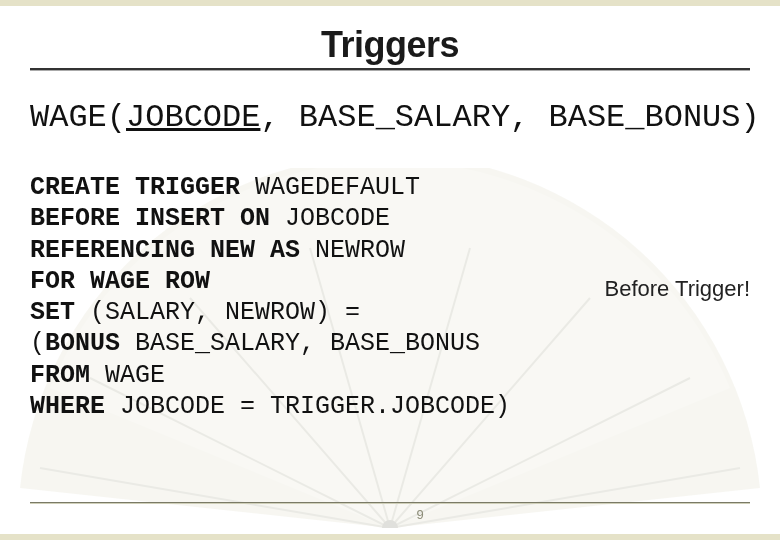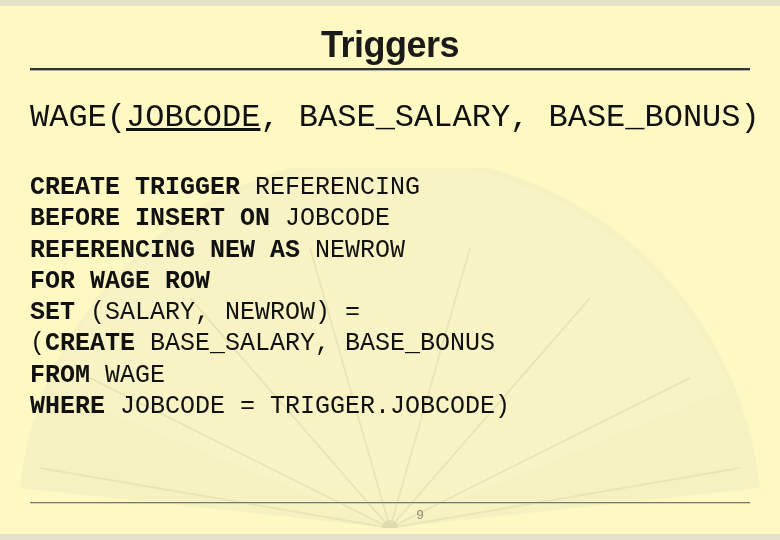--- a/index.html
+++ b/index.html
@@ -15,7 +15,7 @@
     left: 0;
     right: 0;
     bottom: 6px;
-    background: #fef9c3;
+    background: #ffffff;
     padding: 18px 30px 10px 30px;
   }
   .fan-bg {

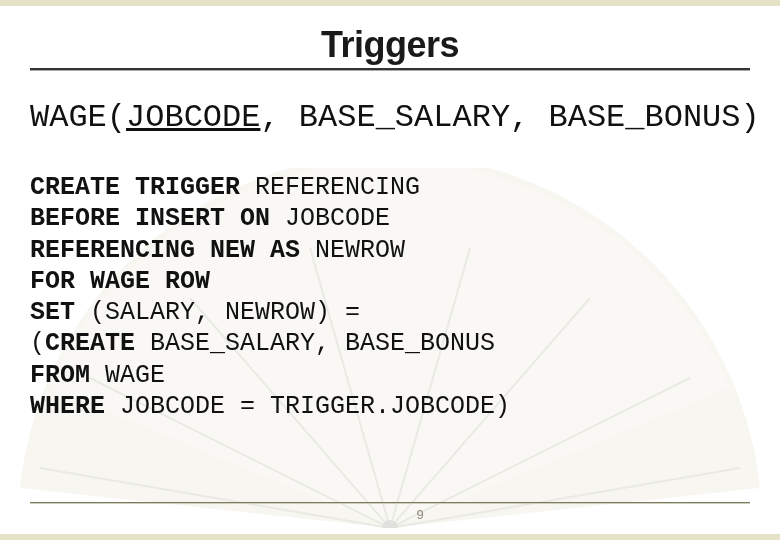--- a/index.html
+++ b/index.html
@@ -113,7 +113,7 @@
 
     <div class="schema"><span>WAGE</span>(<span class="u">JOBCODE</span>, <span>BASE_SALARY</span>, <span>BASE_BONUS</span>)</div>
 
-    <div class="code-block"><b>CREATE TRIGGER </b><span>REFERENCING</span>
+    <div class="code-block"><b>CREATE TRIGGER </b><span>WAGEDEFAULT</span>
 <b>BEFORE INSERT ON </b><span>JOBCODE</span>
 <b>REFERENCING NEW AS </b><span>NEWROW</span>
 <b>FOR WAGE ROW</b>

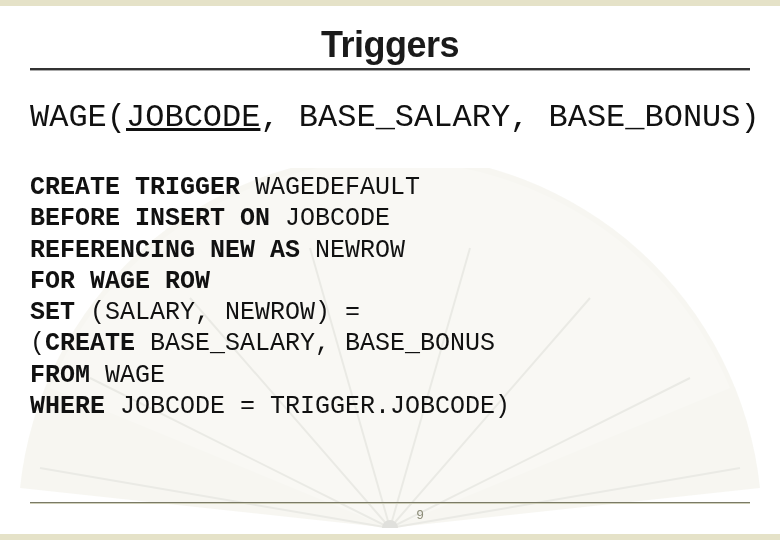--- a/index.html
+++ b/index.html
@@ -123,6 +123,7 @@
 <b>WHERE </b><span>JOBCODE = TRIGGER.JOBCODE)</span></div>
   </div>
 
+  <div class="annotation">Before Trigger!</div>
 
   <hr class="footer-rule">
   <div class="page-num">9</div>

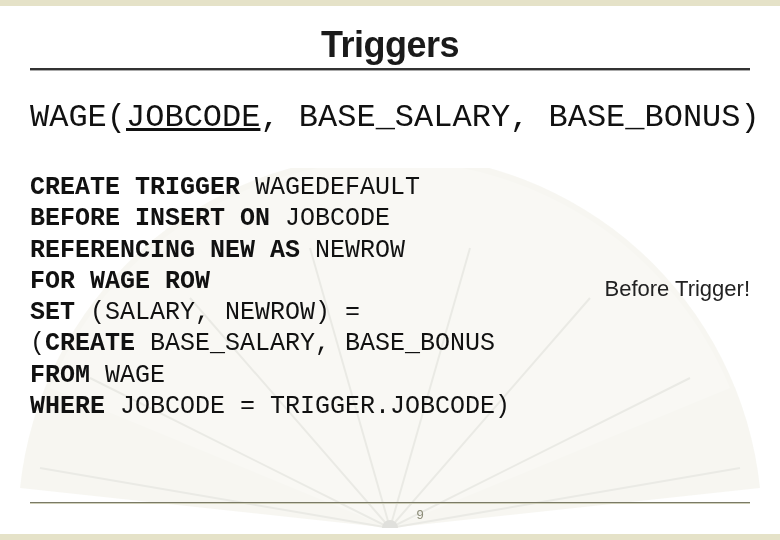--- a/index.html
+++ b/index.html
@@ -118,7 +118,7 @@
 <b>REFERENCING NEW AS </b><span>NEWROW</span>
 <b>FOR WAGE ROW</b>
 <b>SET </b><span>(SALARY, NEWROW) =</span>
-<span>(</span><b>CREATE </b><span>BASE_SALARY, BASE_BONUS</span>
+<span>(</span><b>BONUS </b><span>BASE_SALARY, BASE_BONUS</span>
 <b>FROM </b><span>WAGE</span>
 <b>WHERE </b><span>JOBCODE = TRIGGER.JOBCODE)</span></div>
   </div>

